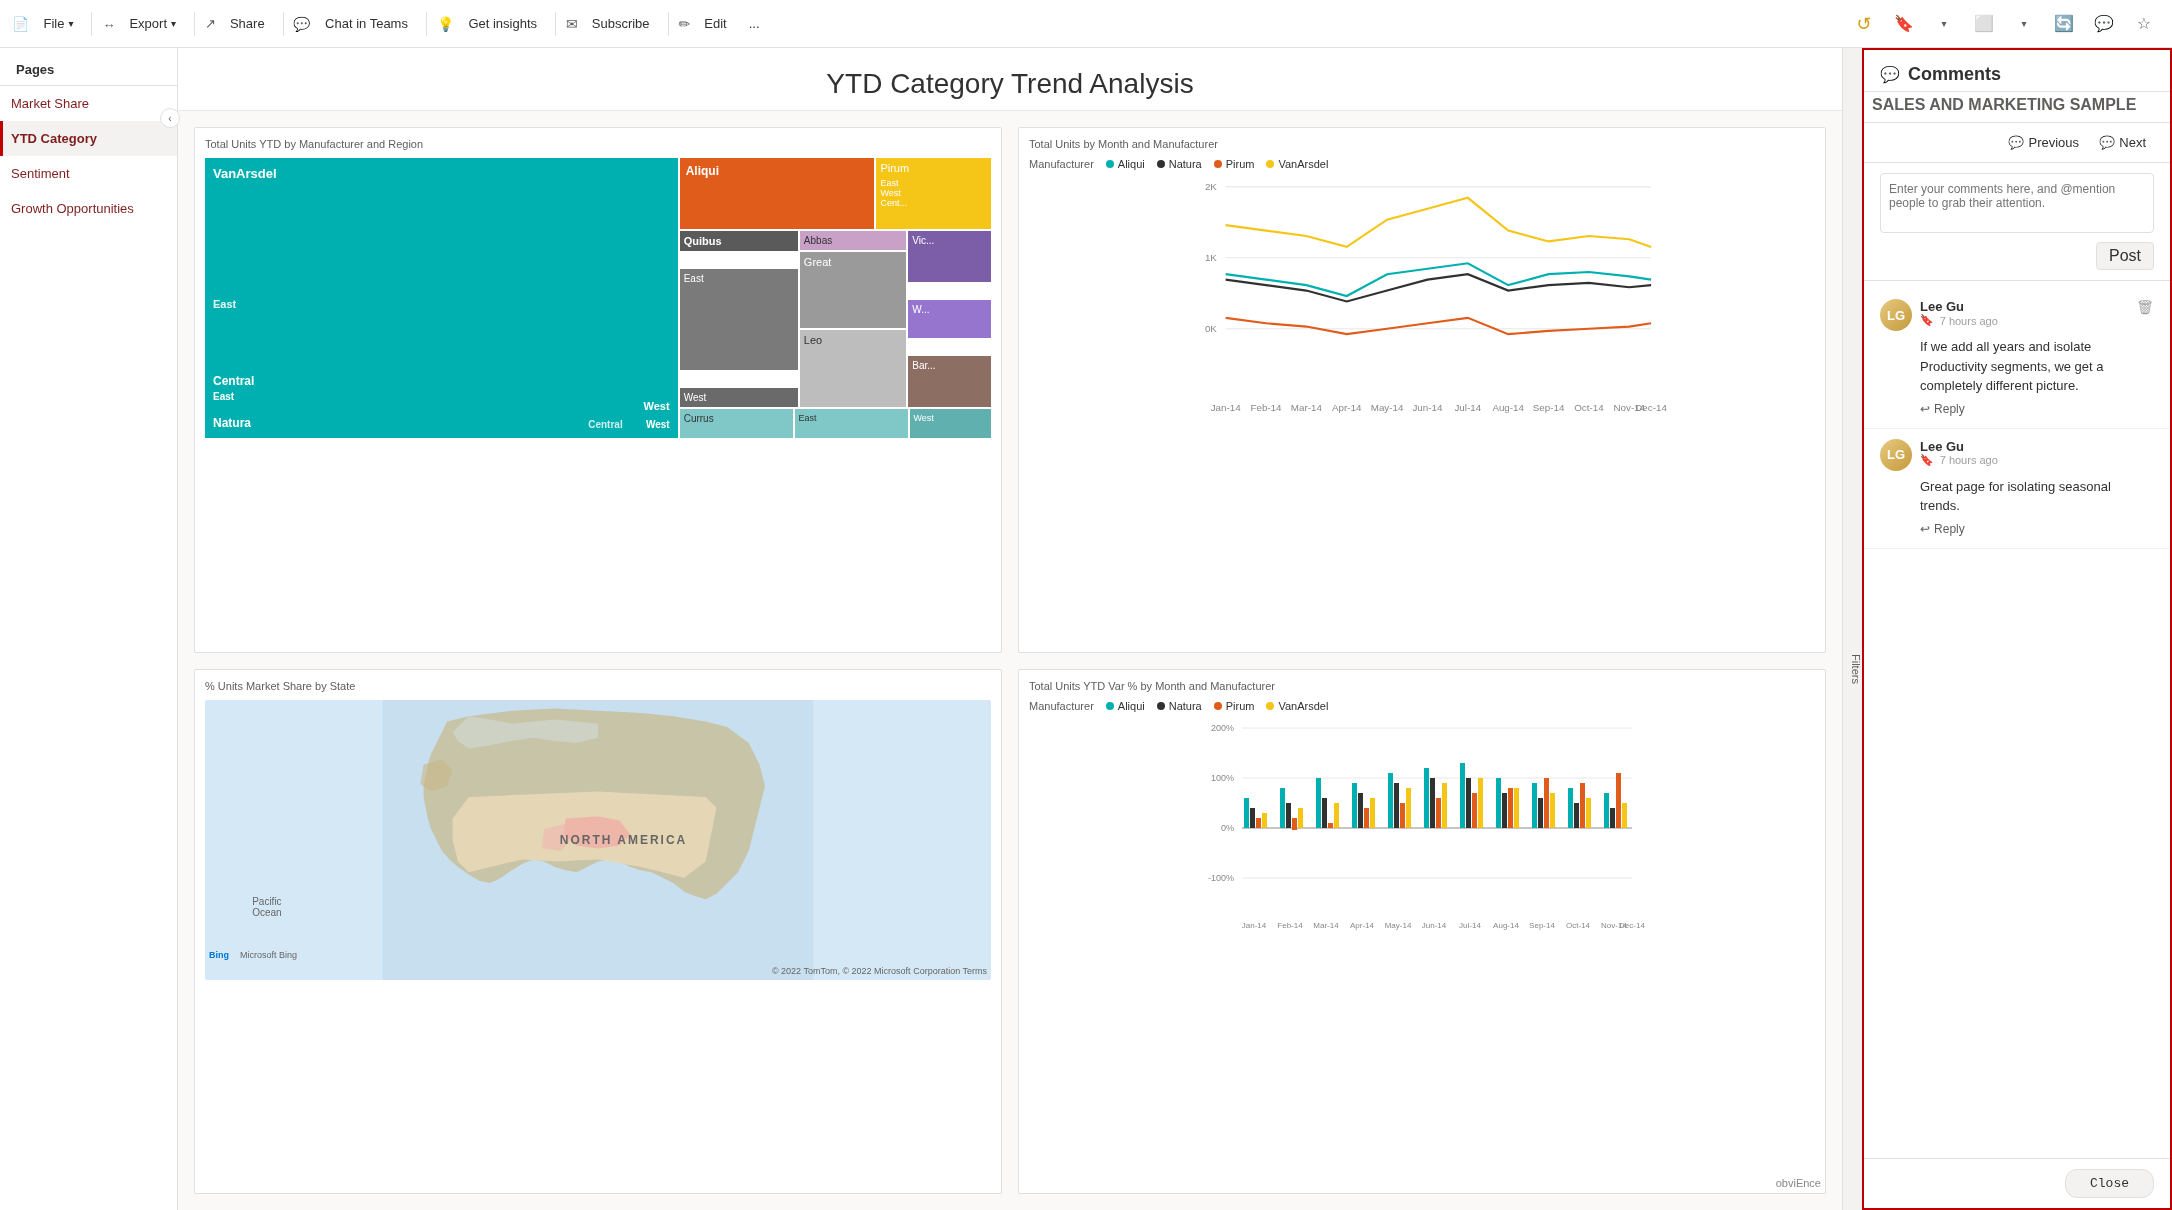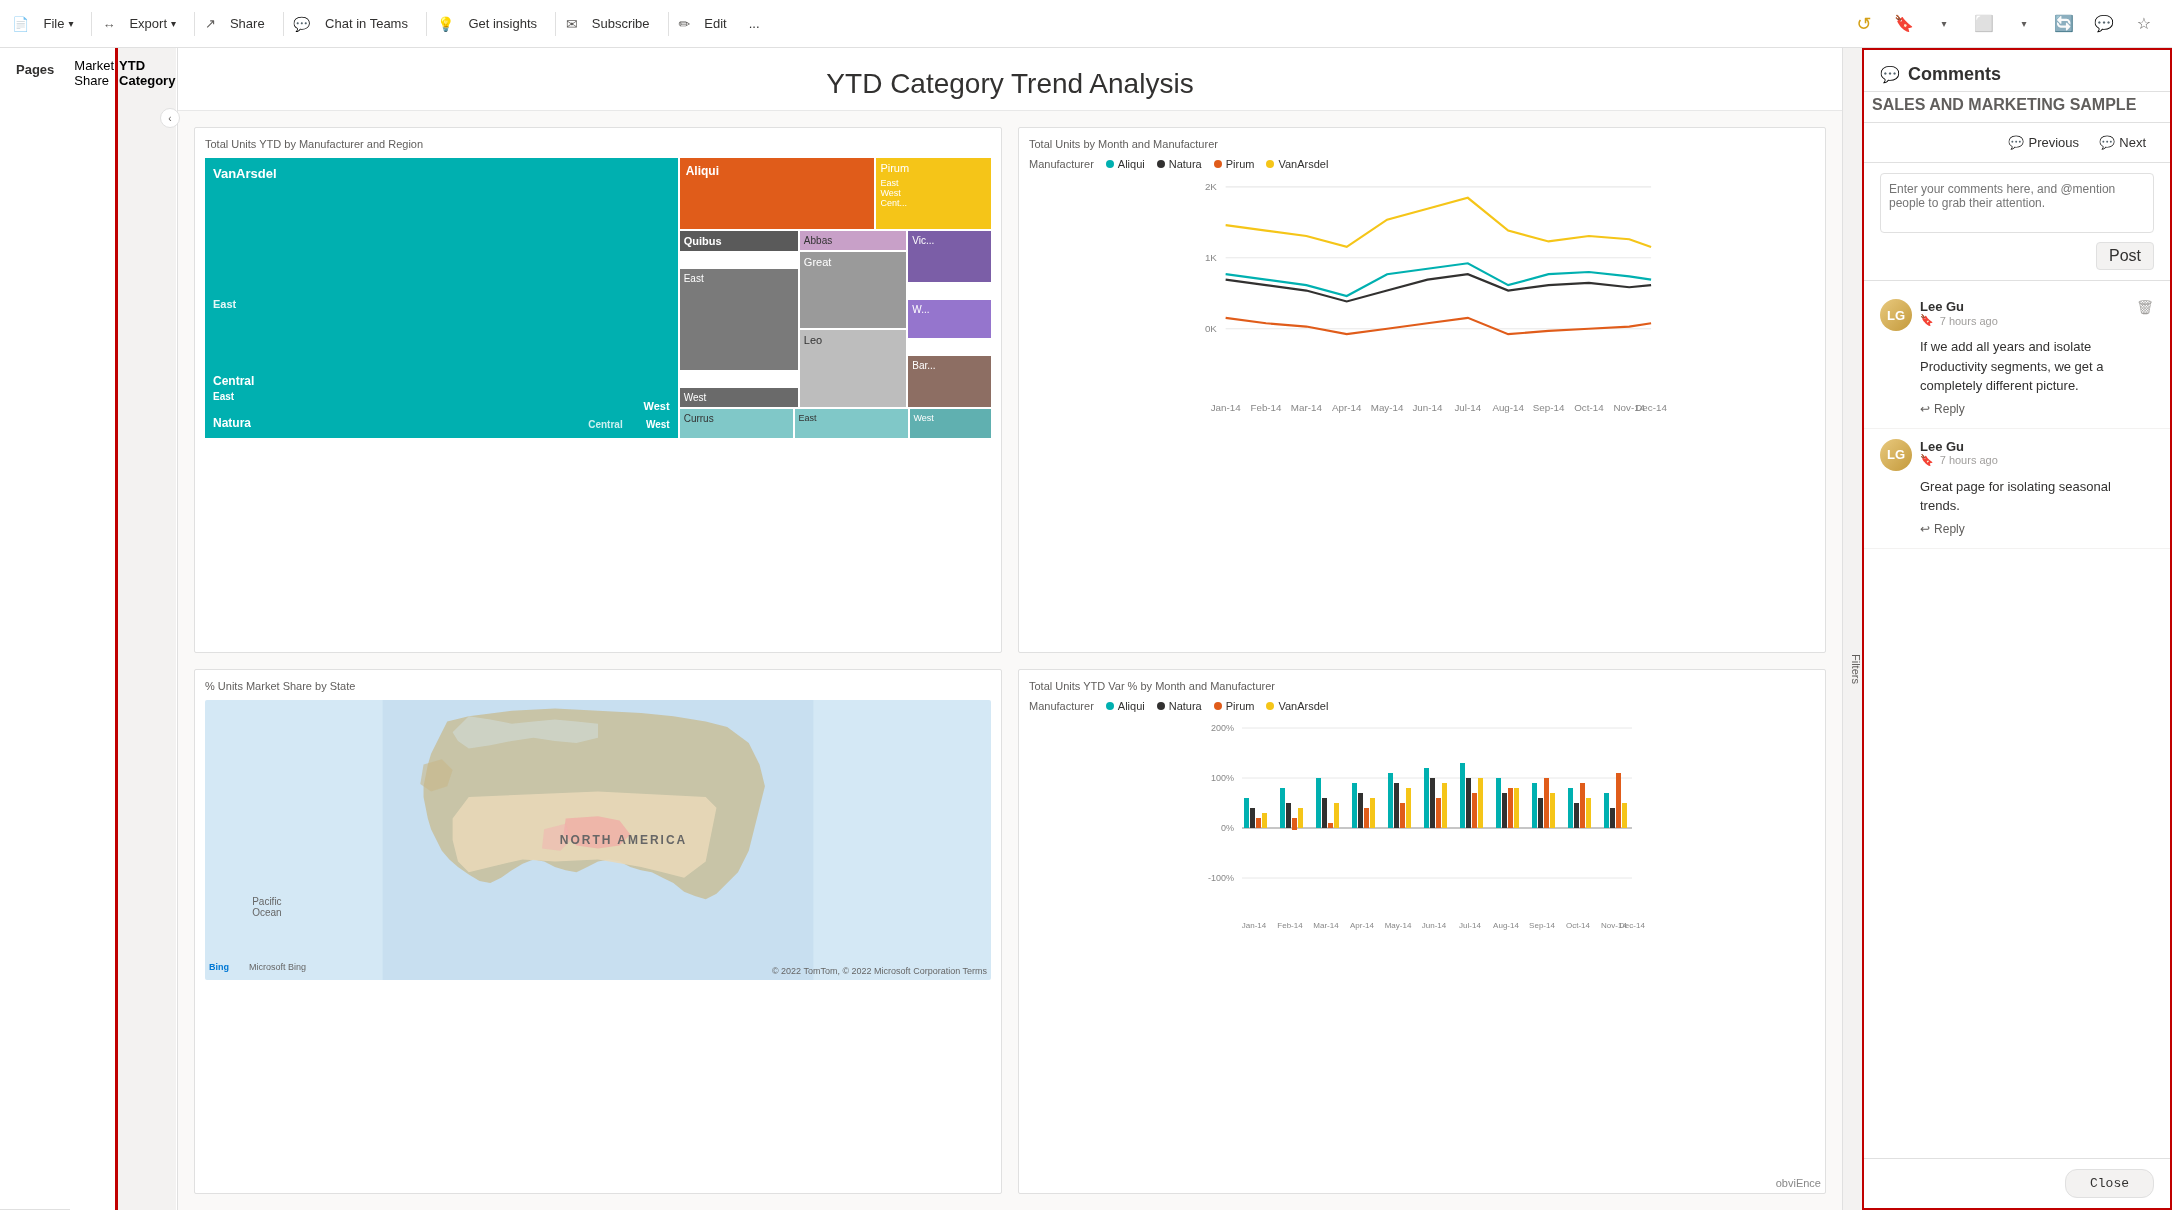--- a/index.html
+++ b/index.html
@@ -18,7 +18,7 @@
     .main-layout { display: flex; flex: 1; overflow: hidden; }
 
     
-    .sidebar { width: 178px; background: #fff; border-right: 1px solid #e0e0e0; display: flex; flex-direction: row; }
+    .sidebar { width: 178px; background: #fff; border-right: 1px solid #e0e0e0; display: flex; flex-direction: column; }
     .sidebar-header { padding: 14px 16px 8px; font-size: 13px; font-weight: 600; color: #323130; border-bottom: 1px solid #e0e0e0; }
     .sidebar-item { padding: 10px 1px; font-size: 13px; color: #000000; cursor: pointer; border-left: 3px solid transparent; }
     .sidebar-item.active { background: #f3f2f1; border-left: 3px solid #c00000; font-weight: 600; }

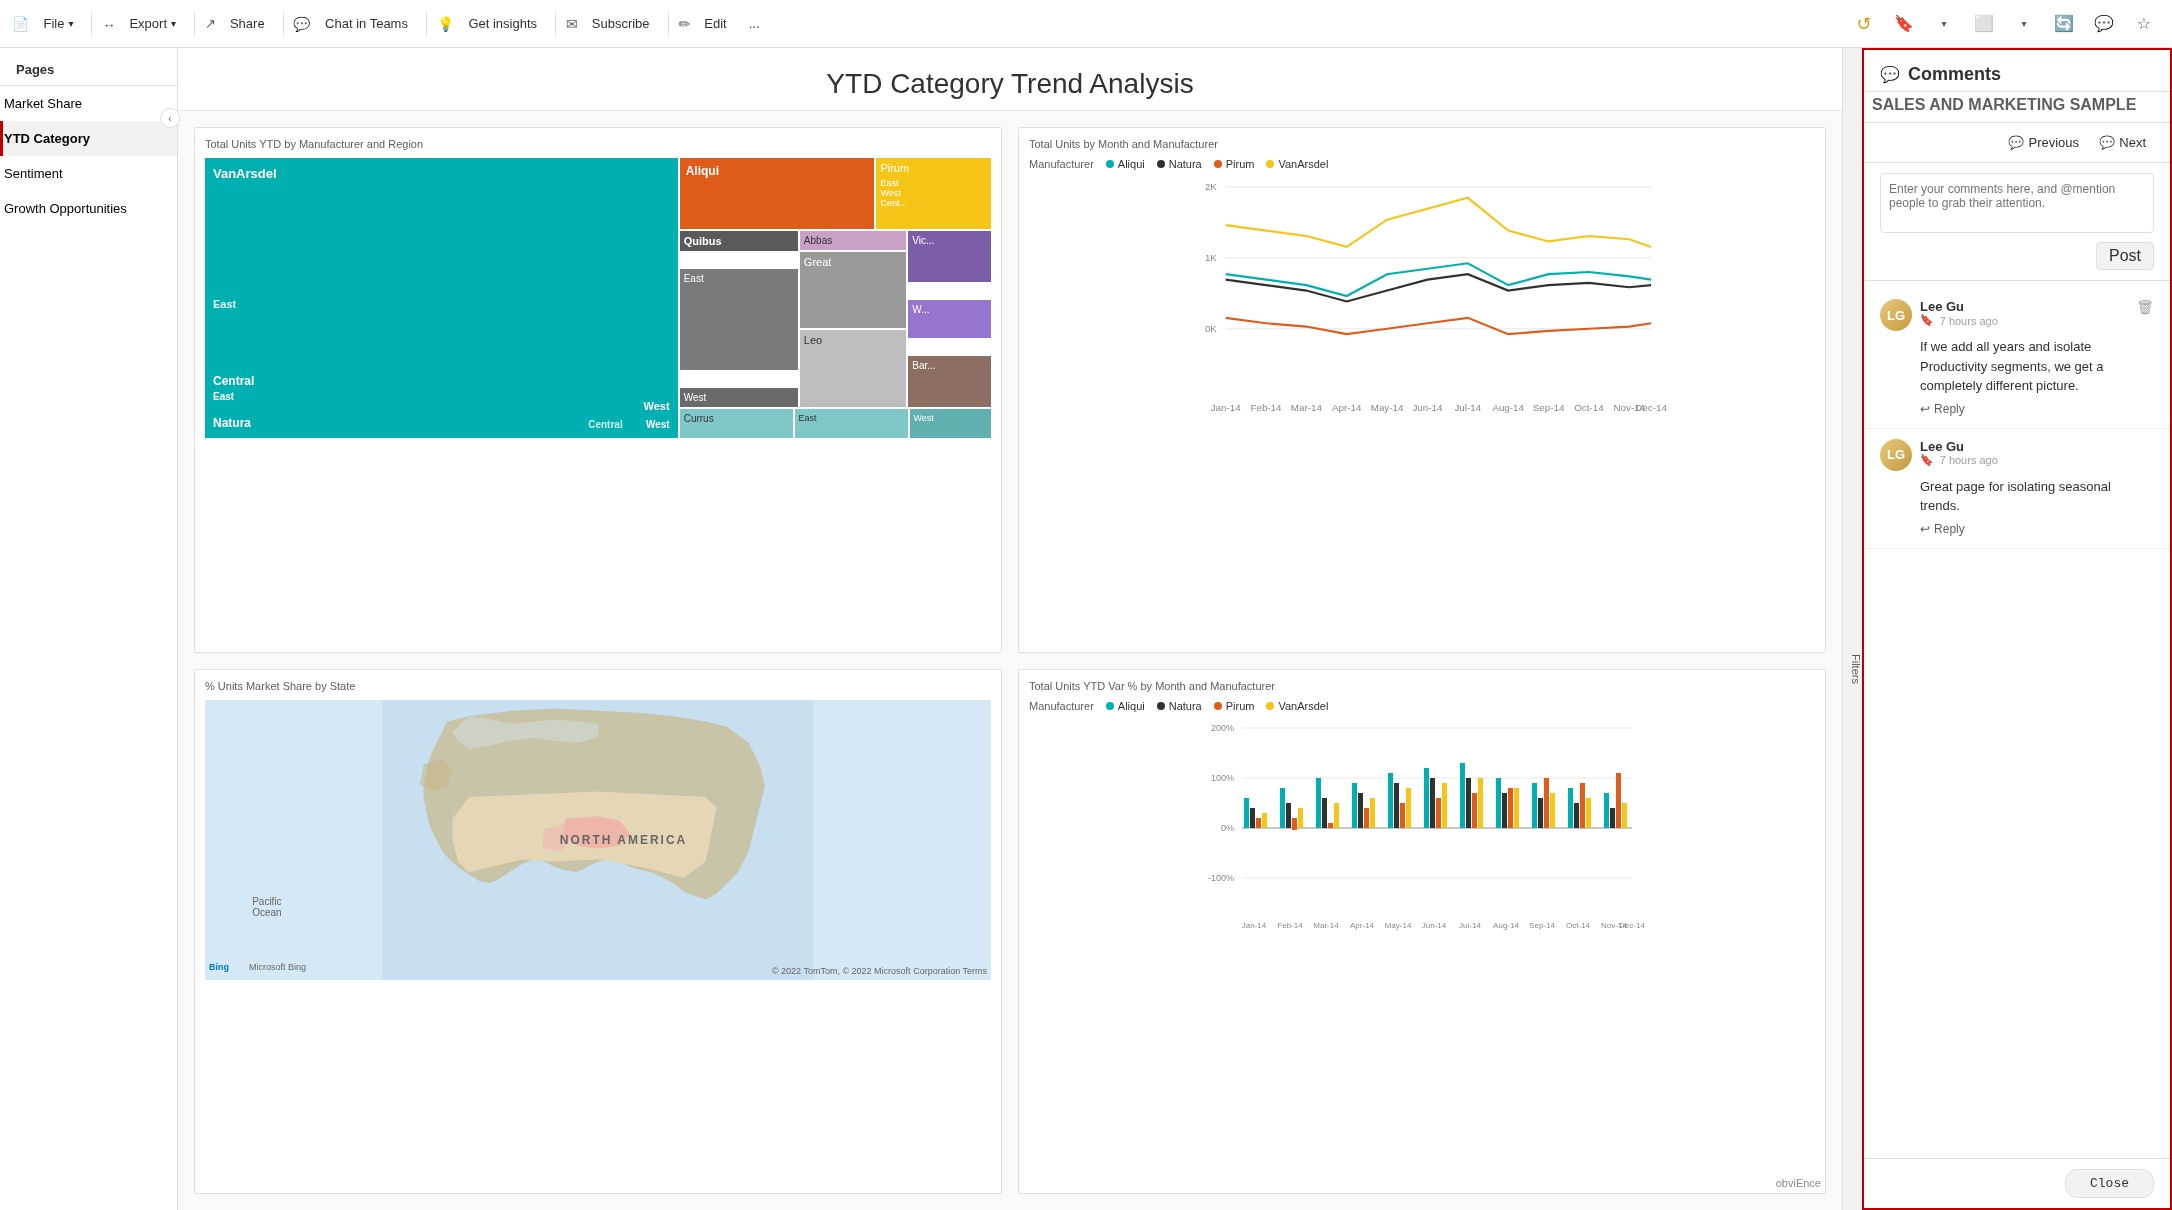--- a/index.html
+++ b/index.html
@@ -20,7 +20,7 @@
     
     .sidebar { width: 178px; background: #fff; border-right: 1px solid #e0e0e0; display: flex; flex-direction: column; }
     .sidebar-header { padding: 14px 16px 8px; font-size: 13px; font-weight: 600; color: #323130; border-bottom: 1px solid #e0e0e0; }
-    .sidebar-item { padding: 10px 1px; font-size: 13px; color: #000000; cursor: pointer; border-left: 3px solid transparent; }
+    .sidebar-item { padding: 10px 8px; font-size: 13px; color: #7f1d1d; cursor: pointer; border-left: 3px solid transparent; }
     .sidebar-item.active { background: #f3f2f1; border-left: 3px solid #c00000; font-weight: 600; }
     .sidebar-collapse-btn { position: absolute; left: 160px; top: 60px; width: 20px; height: 20px; background: #fff; border: 1px solid #e0e0e0; border-radius: 50%; display: flex; align-items: center; justify-content: center; cursor: pointer; font-size: 10px; color: #605e5c; z-index: 10; }
 

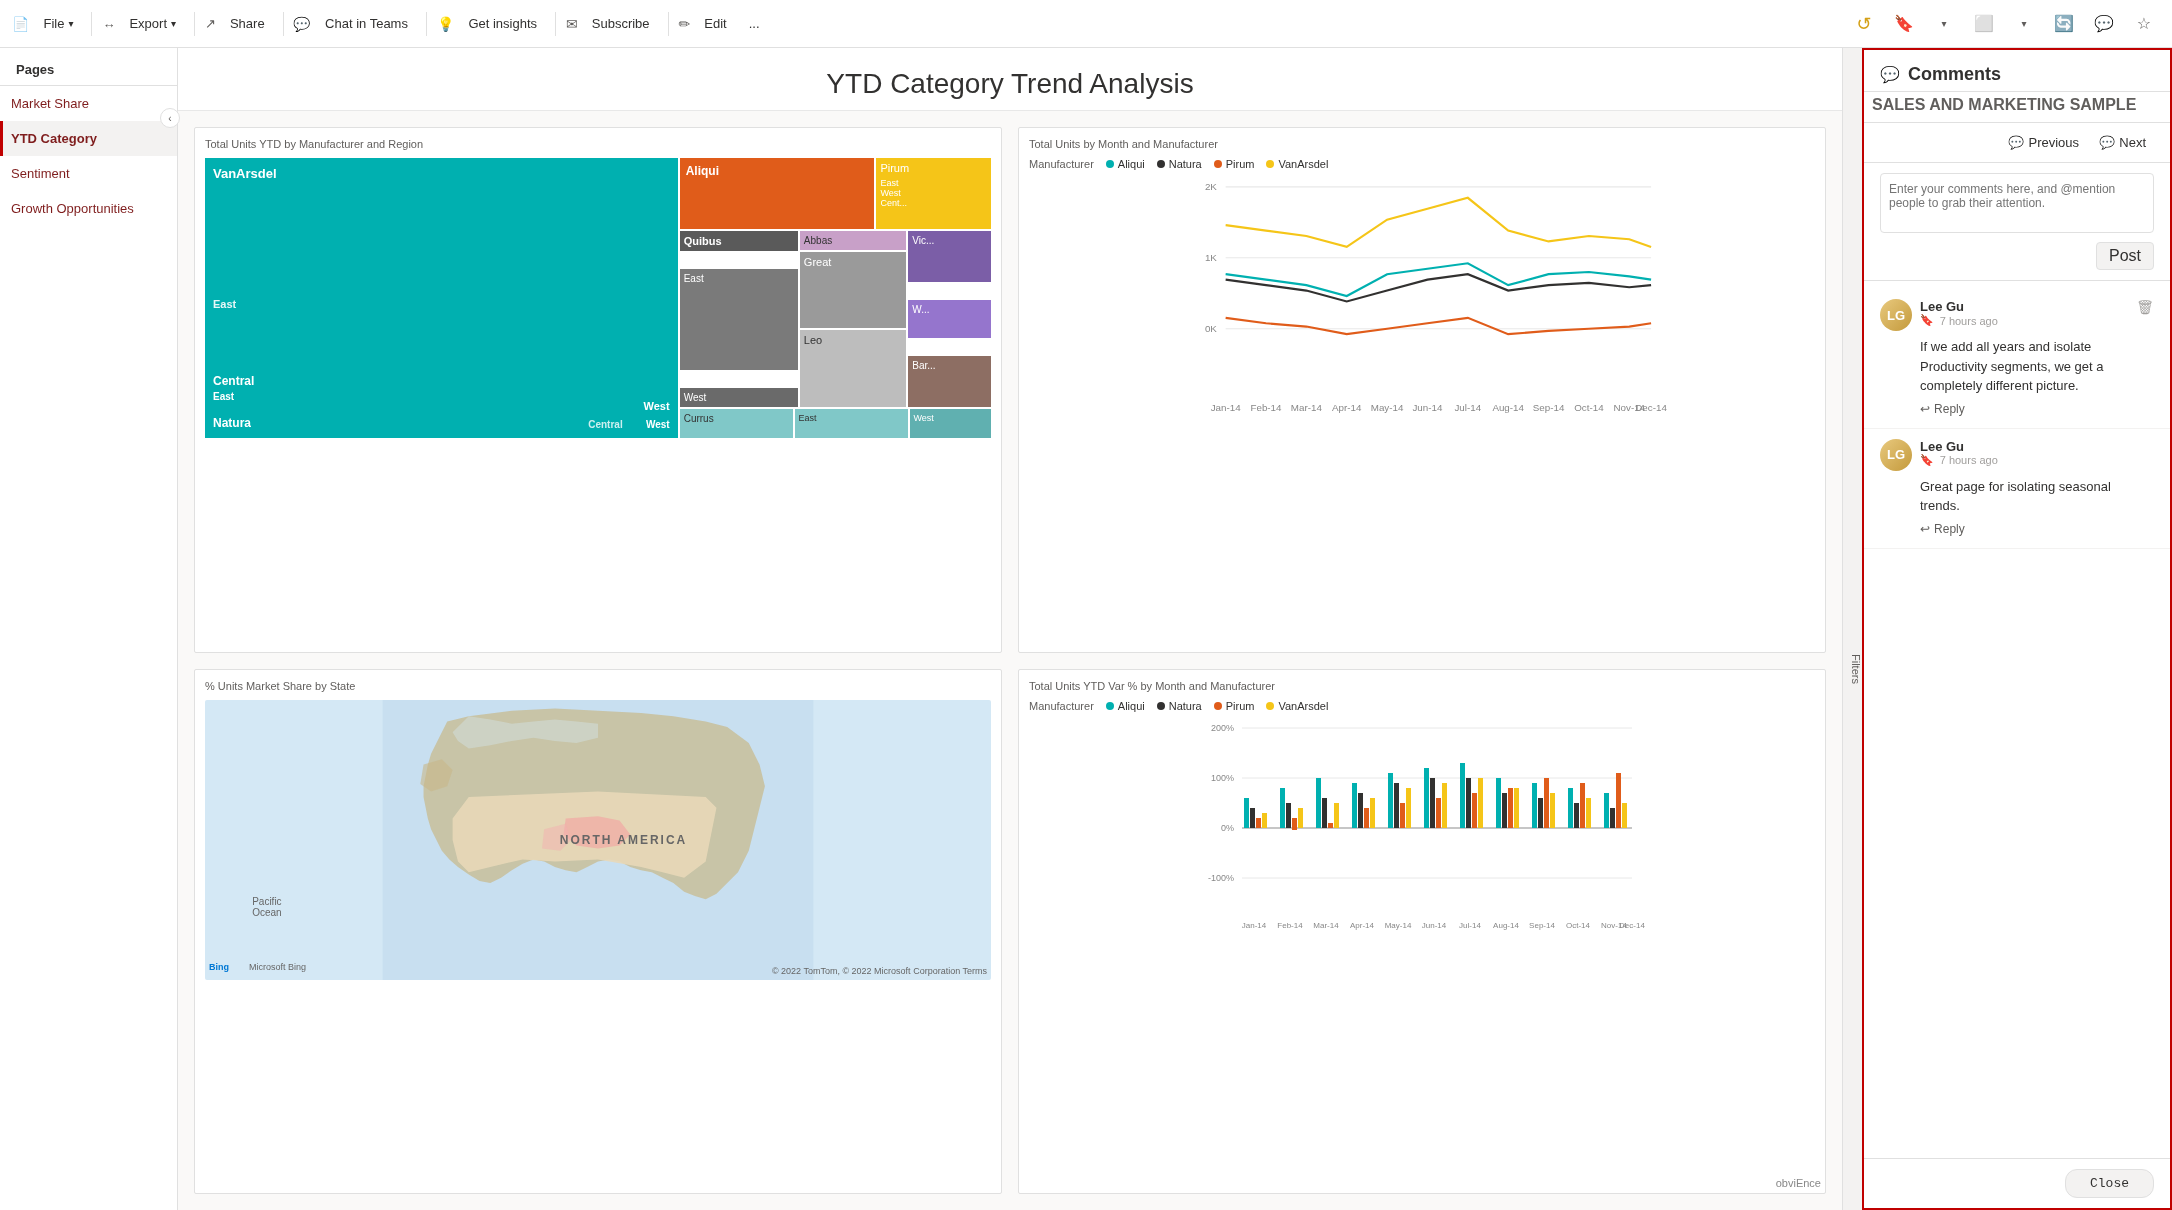--- a/index.html
+++ b/index.html
@@ -49,7 +49,7 @@
 
     
     .map-area { height: 280px; background: #d4e8f5; border-radius: 2px; position: relative; overflow: hidden; display: flex; align-items: center; justify-content: center; }
-    .map-bing { position: absolute; bottom: 8px; left: 4px; font-size: 9px; color: #666; display: flex; align-items: flex-end; gap: 20px; }
+    .map-bing { position: absolute; bottom: 20px; left: 4px; font-size: 9px; color: #666; display: flex; align-items: flex-end; gap: 11px; }
     .map-copyright { position: absolute; bottom: 4px; right: 4px; font-size: 9px; color: #666; }
 
     

